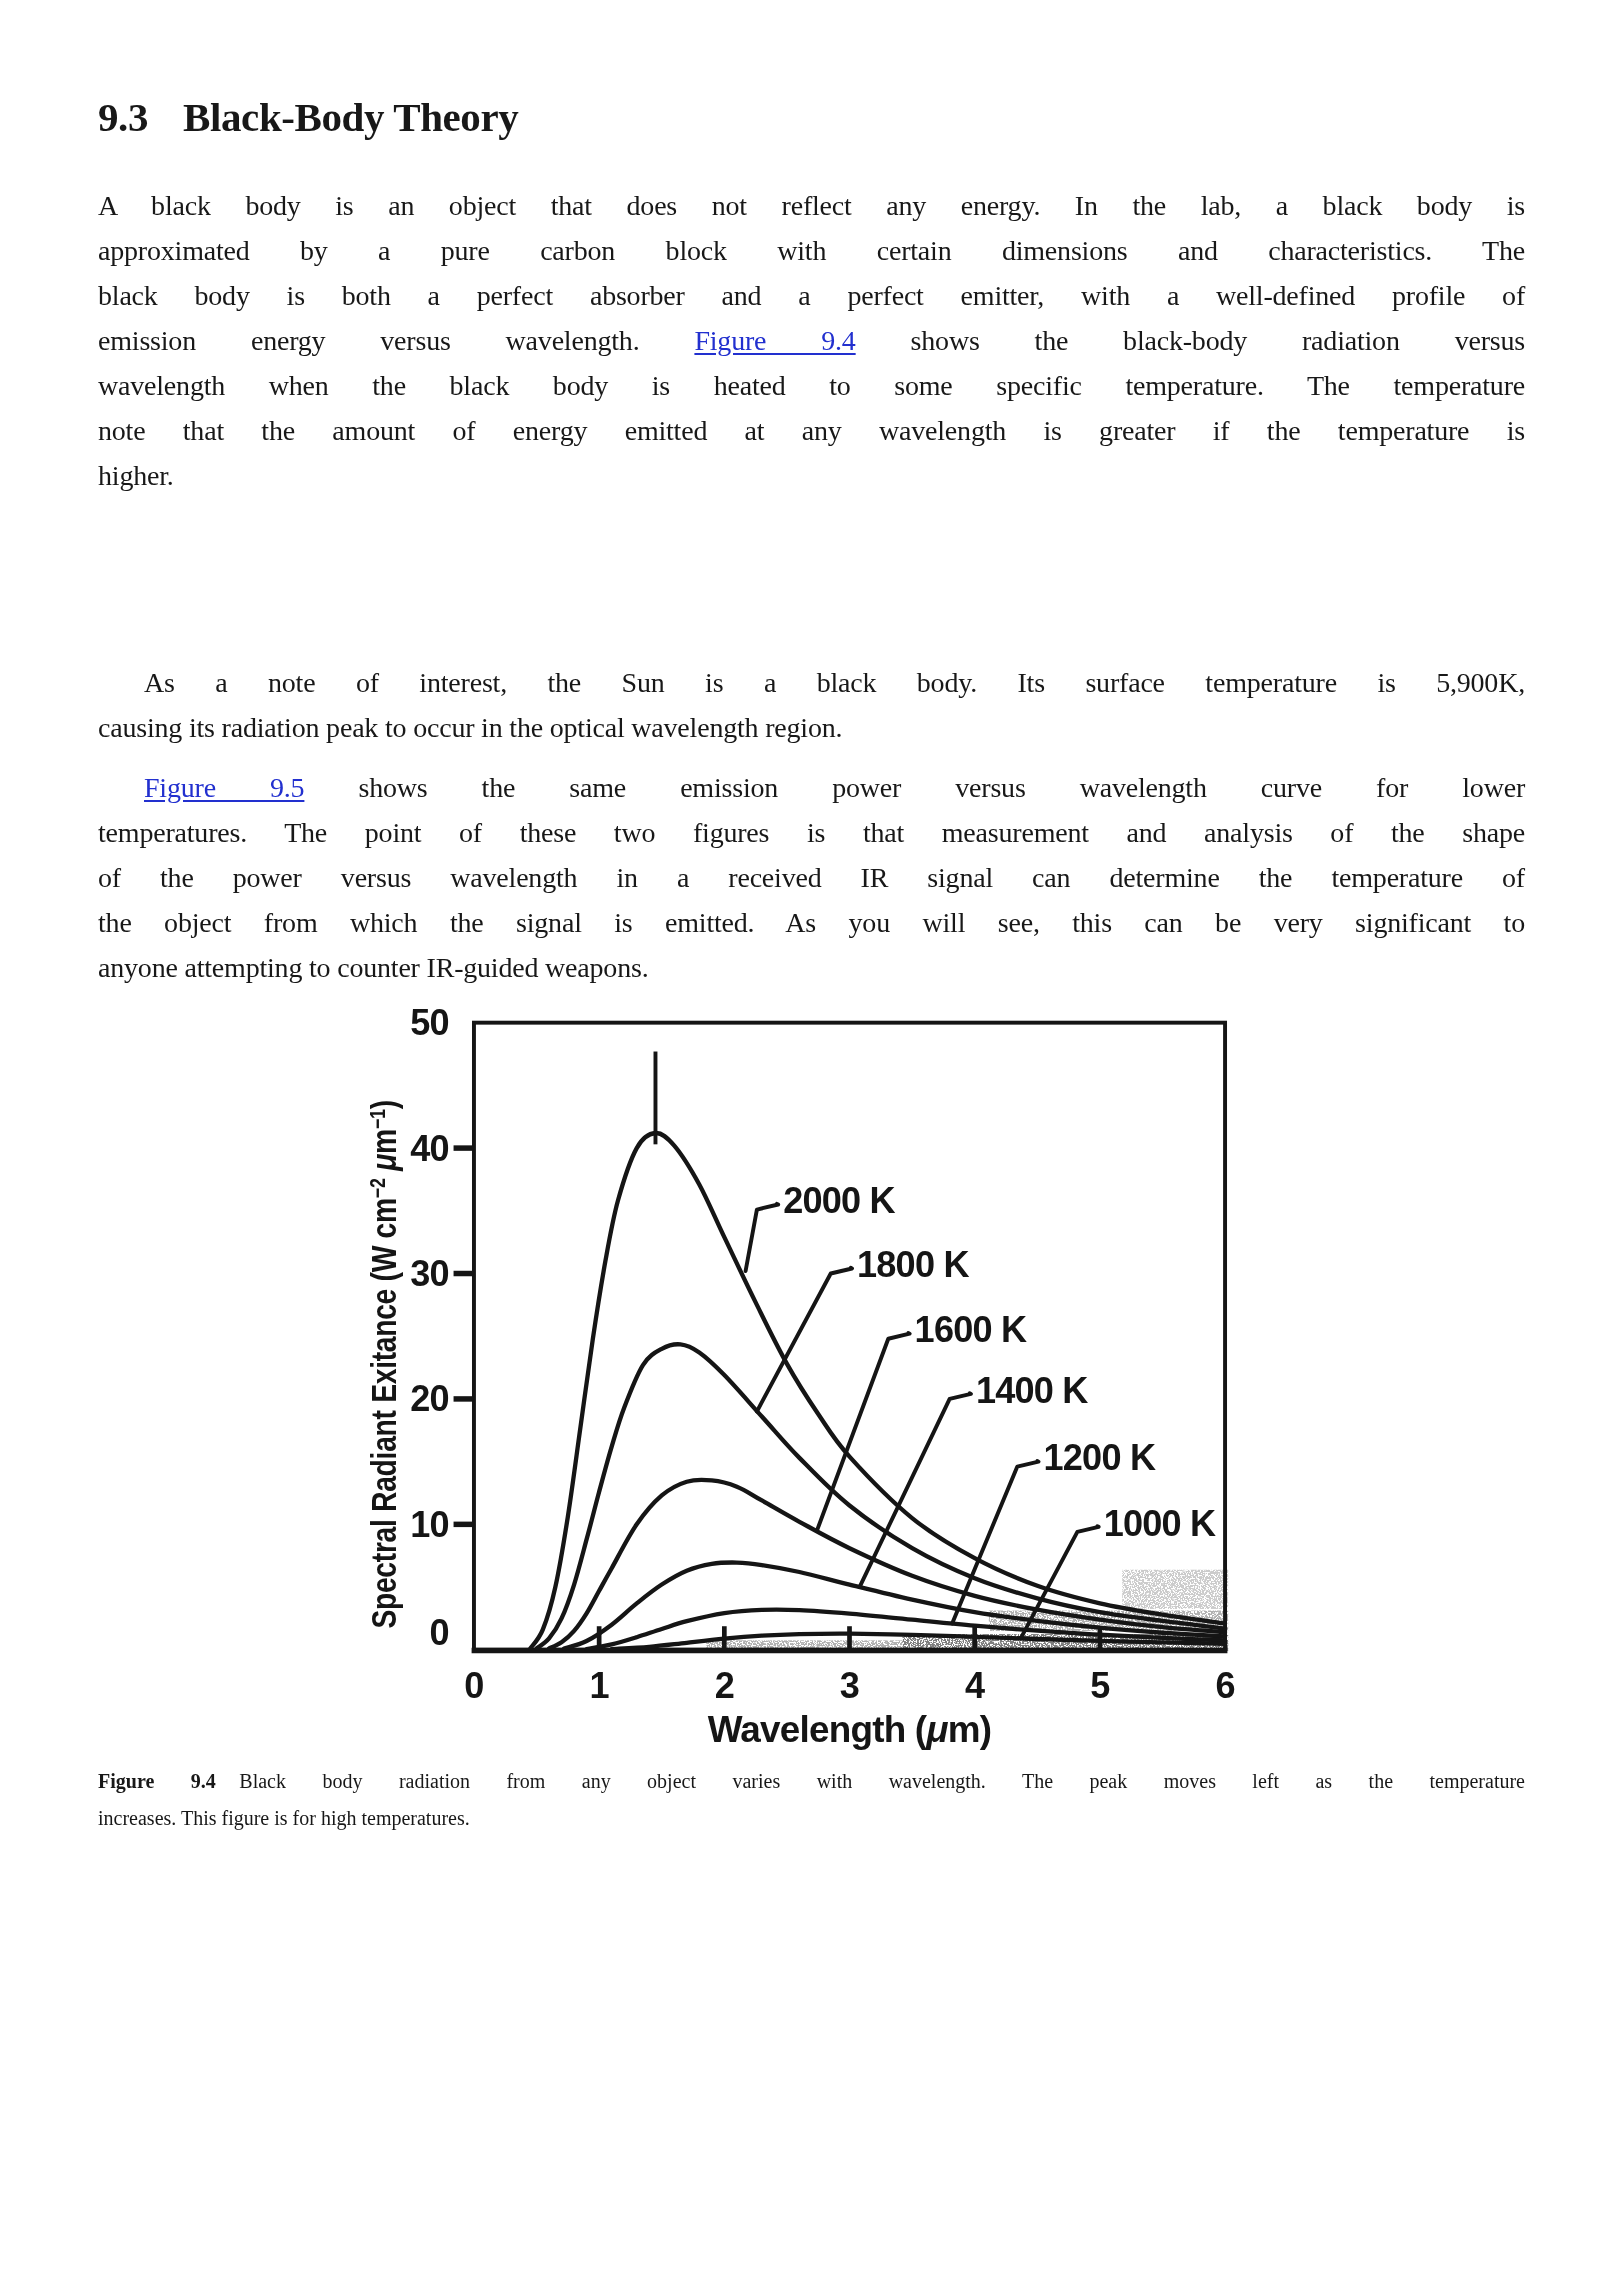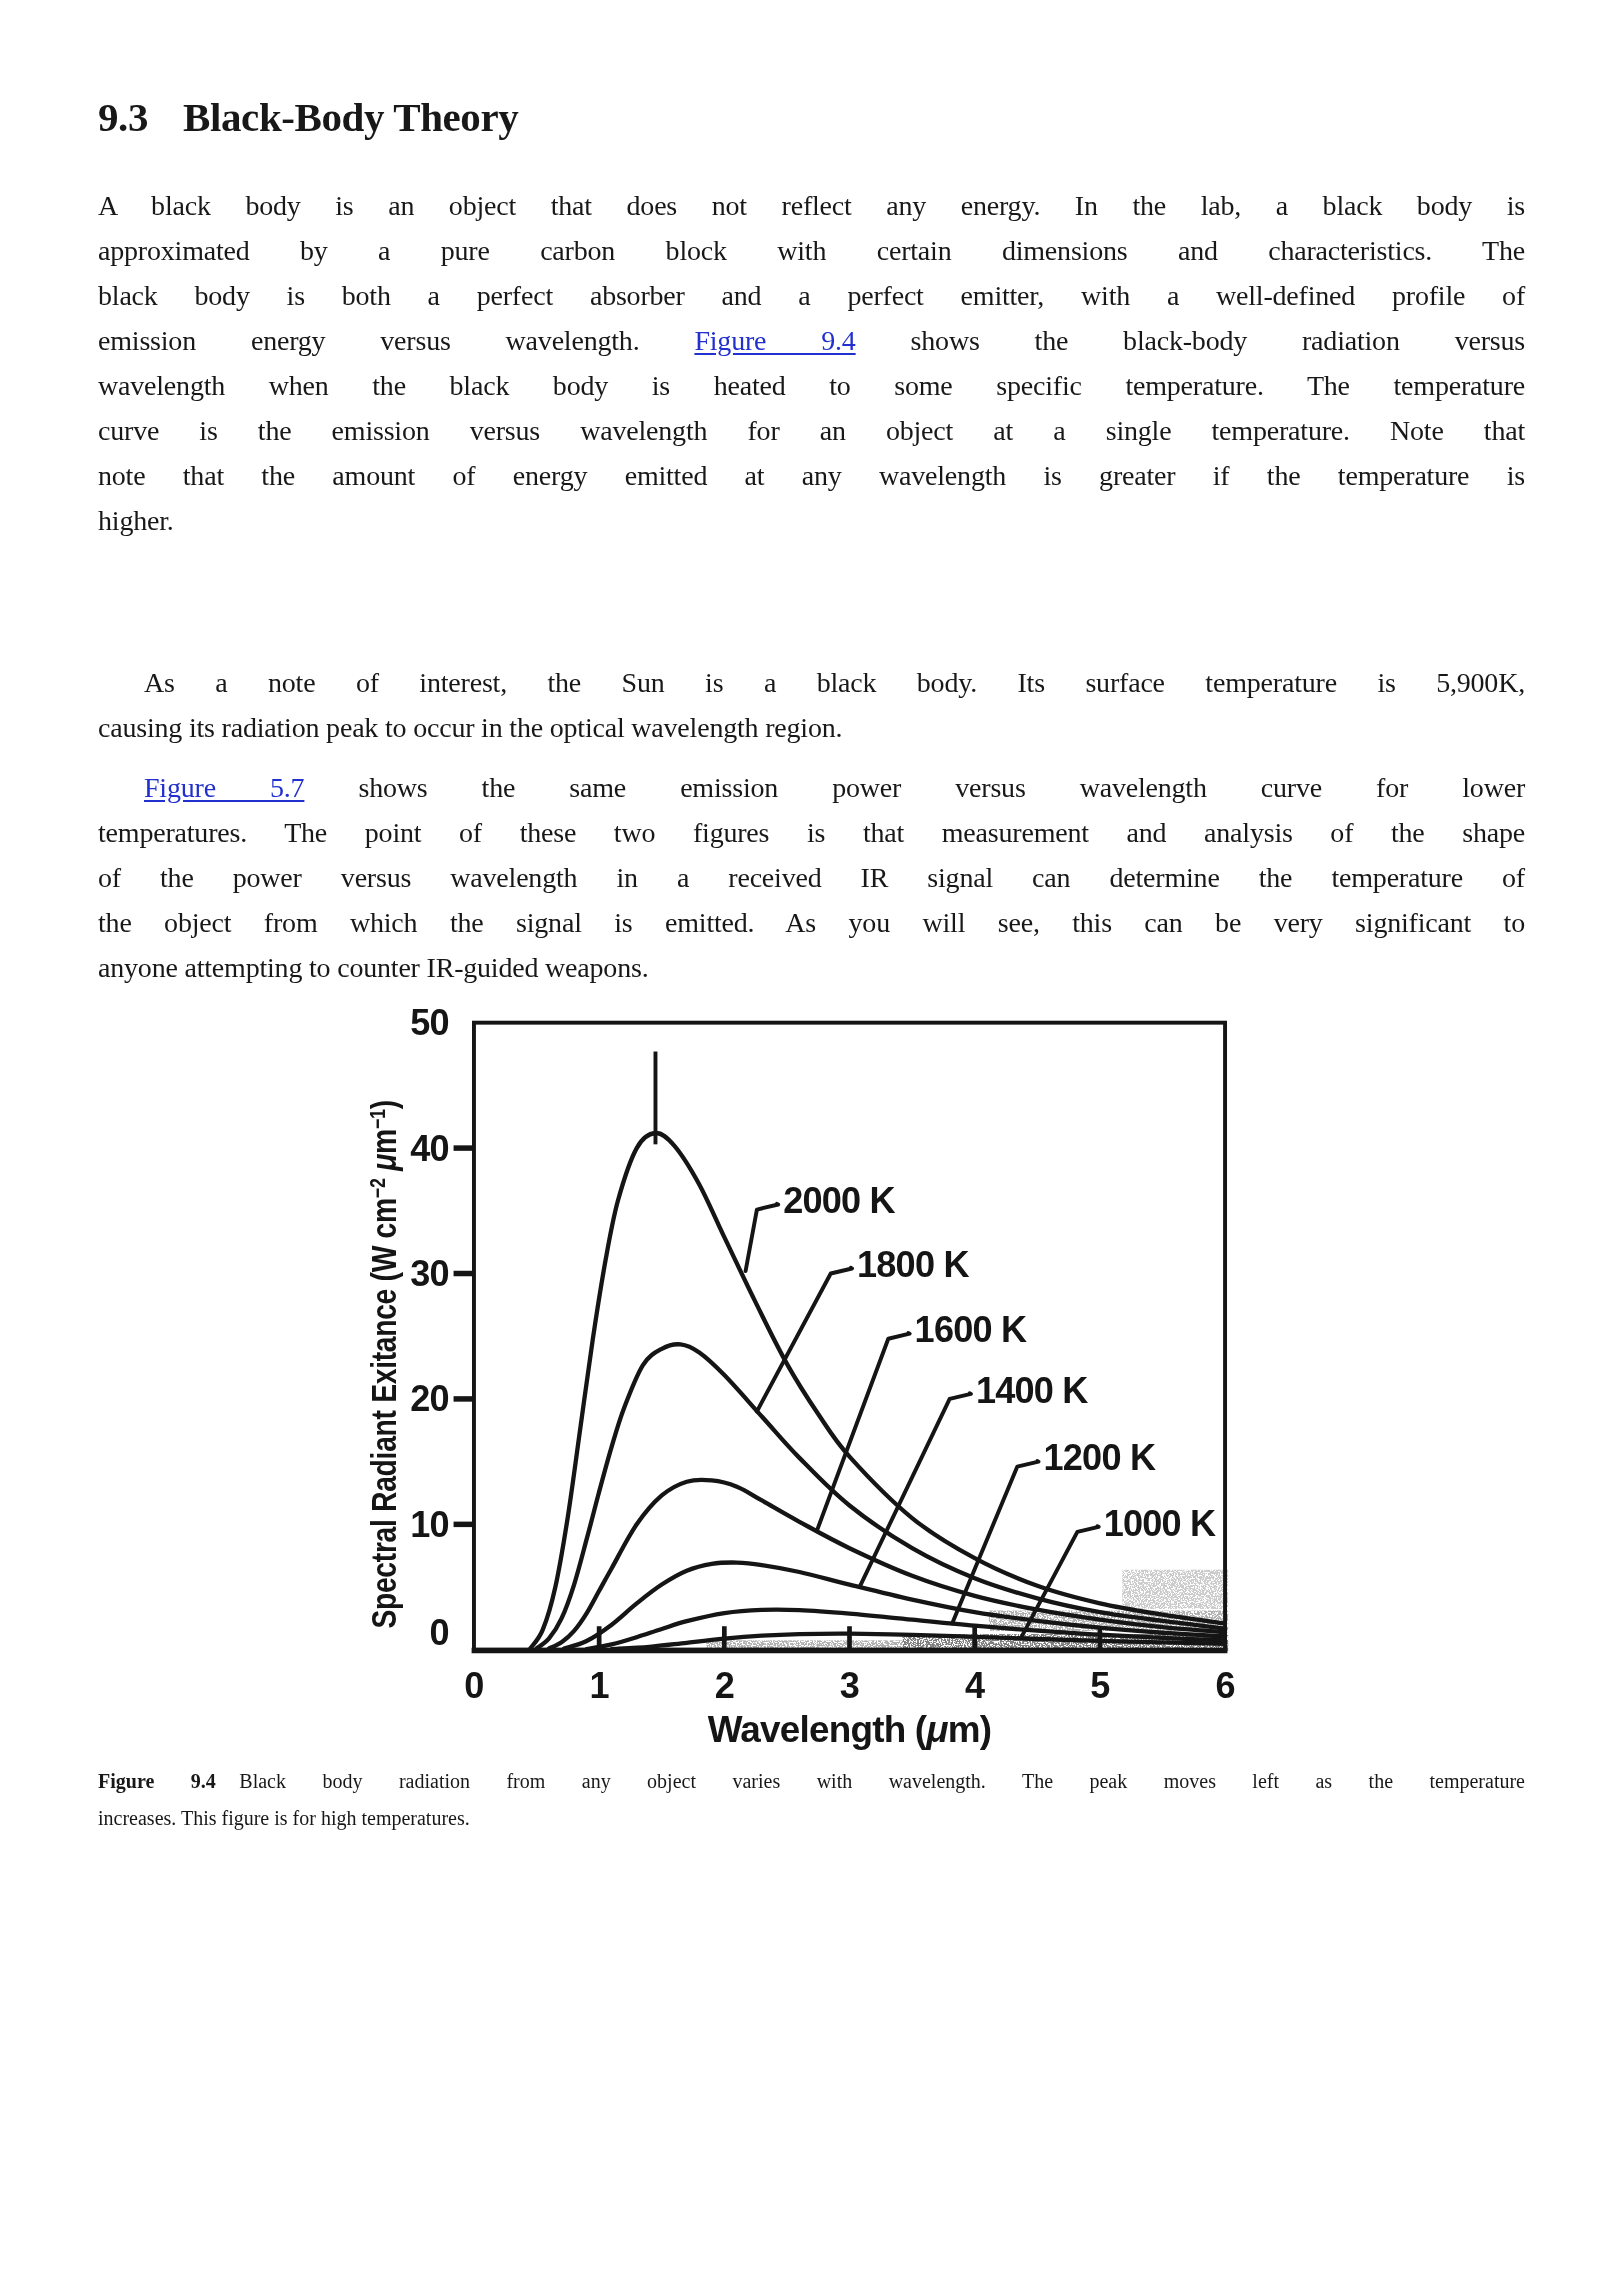--- a/index.html
+++ b/index.html
@@ -38,7 +38,6 @@
         <div class="bline"><span>black body is both a perfect absorber and a perfect emitter, with a well-defined profile of</span></div>
         <div class="bline"><span>emission energy versus wavelength. </span><span class="flink">Figure 9.4</span><span> shows the black-body radiation versus</span></div>
         <div class="bline"><span>wavelength when the black body is heated to some specific temperature. The temperature</span></div>
-        <div class="bline"><span>curve is the emission versus wavelength for an object at a single temperature. Note that</span></div>
         <div class="bline"><span>note that the amount of energy emitted at any wavelength is greater if the temperature is</span></div>
         <div class="bline last"><span>higher.</span></div>
       </div>

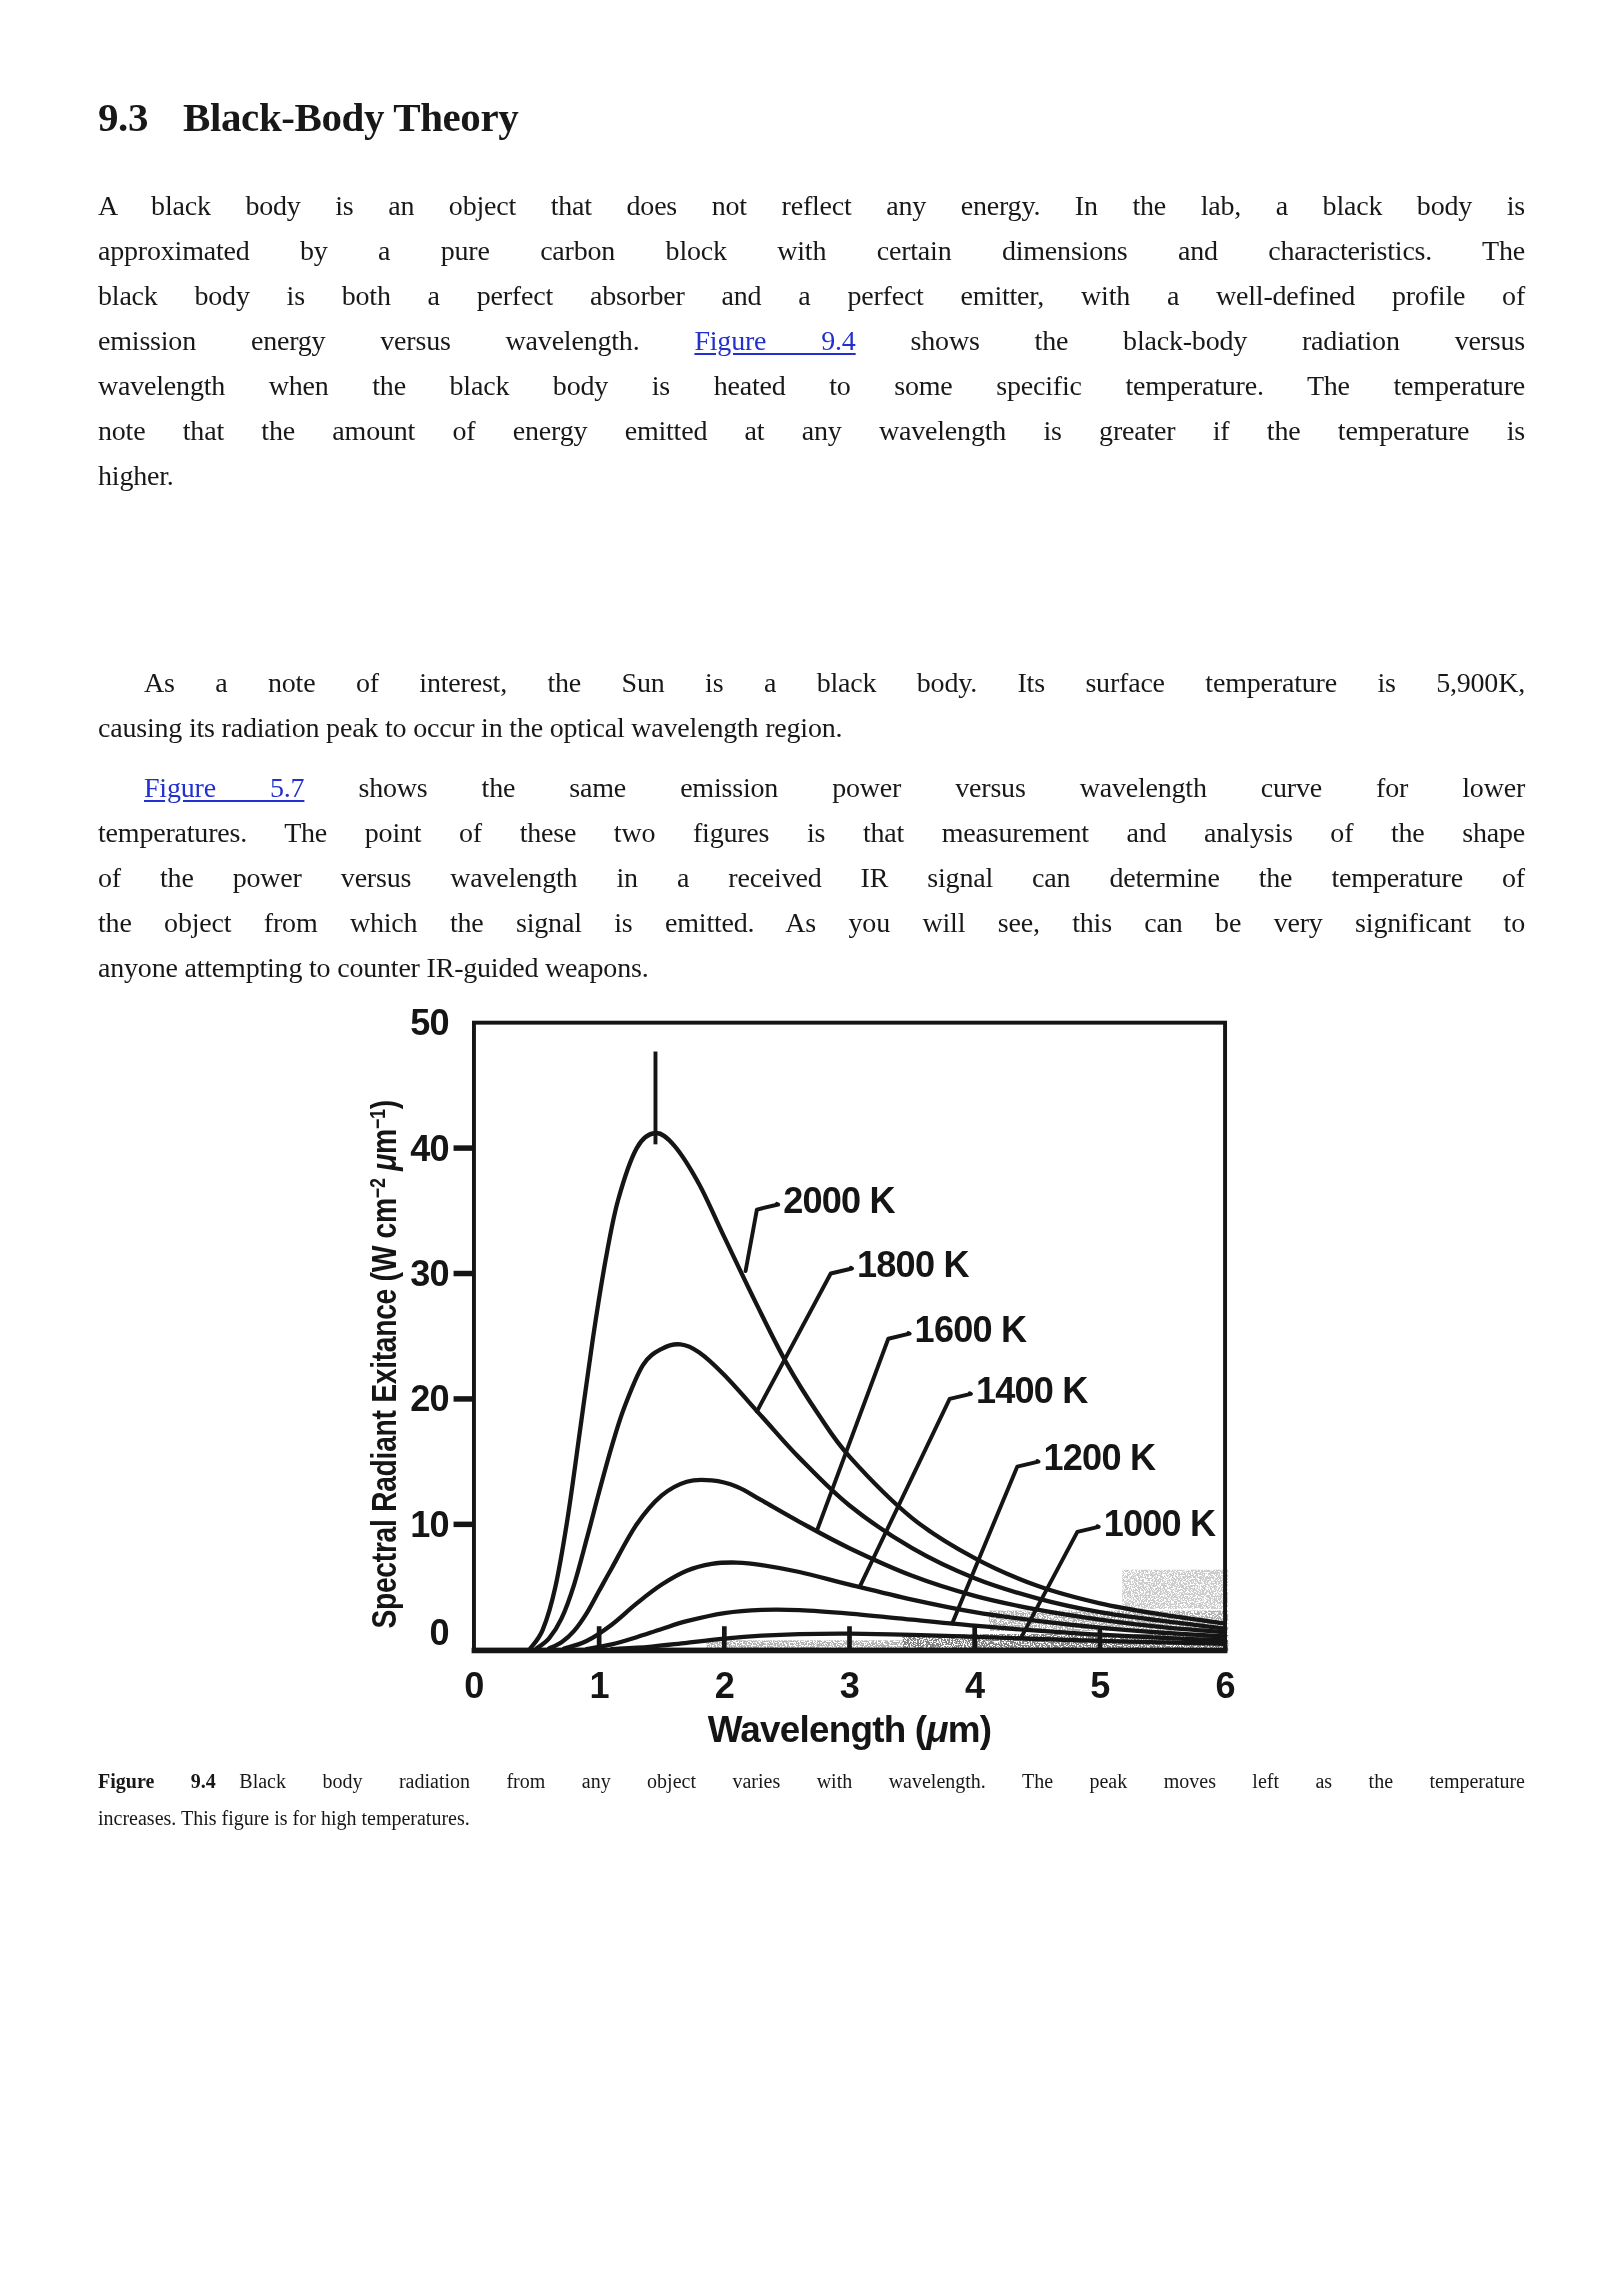--- a/index.html
+++ b/index.html
@@ -46,7 +46,7 @@
         <div class="bline last"><span>causing its radiation peak to occur in the optical wavelength region.</span></div>
       </div>
       <div class="para" style="top: 765px;">
-        <div class="bline ind"><span class="flink">Figure 5.7</span><span> shows the same emission power versus wavelength curve for lower</span></div>
+        <div class="bline ind"><span class="flink">Figure 9.5</span><span> shows the same emission power versus wavelength curve for lower</span></div>
         <div class="bline"><span>temperatures. The point of these two figures is that measurement and analysis of the shape</span></div>
         <div class="bline"><span>of the power versus wavelength in a received IR signal can determine the temperature of</span></div>
         <div class="bline"><span>the object from which the signal is emitted. As you will see, this can be very significant to</span></div>

